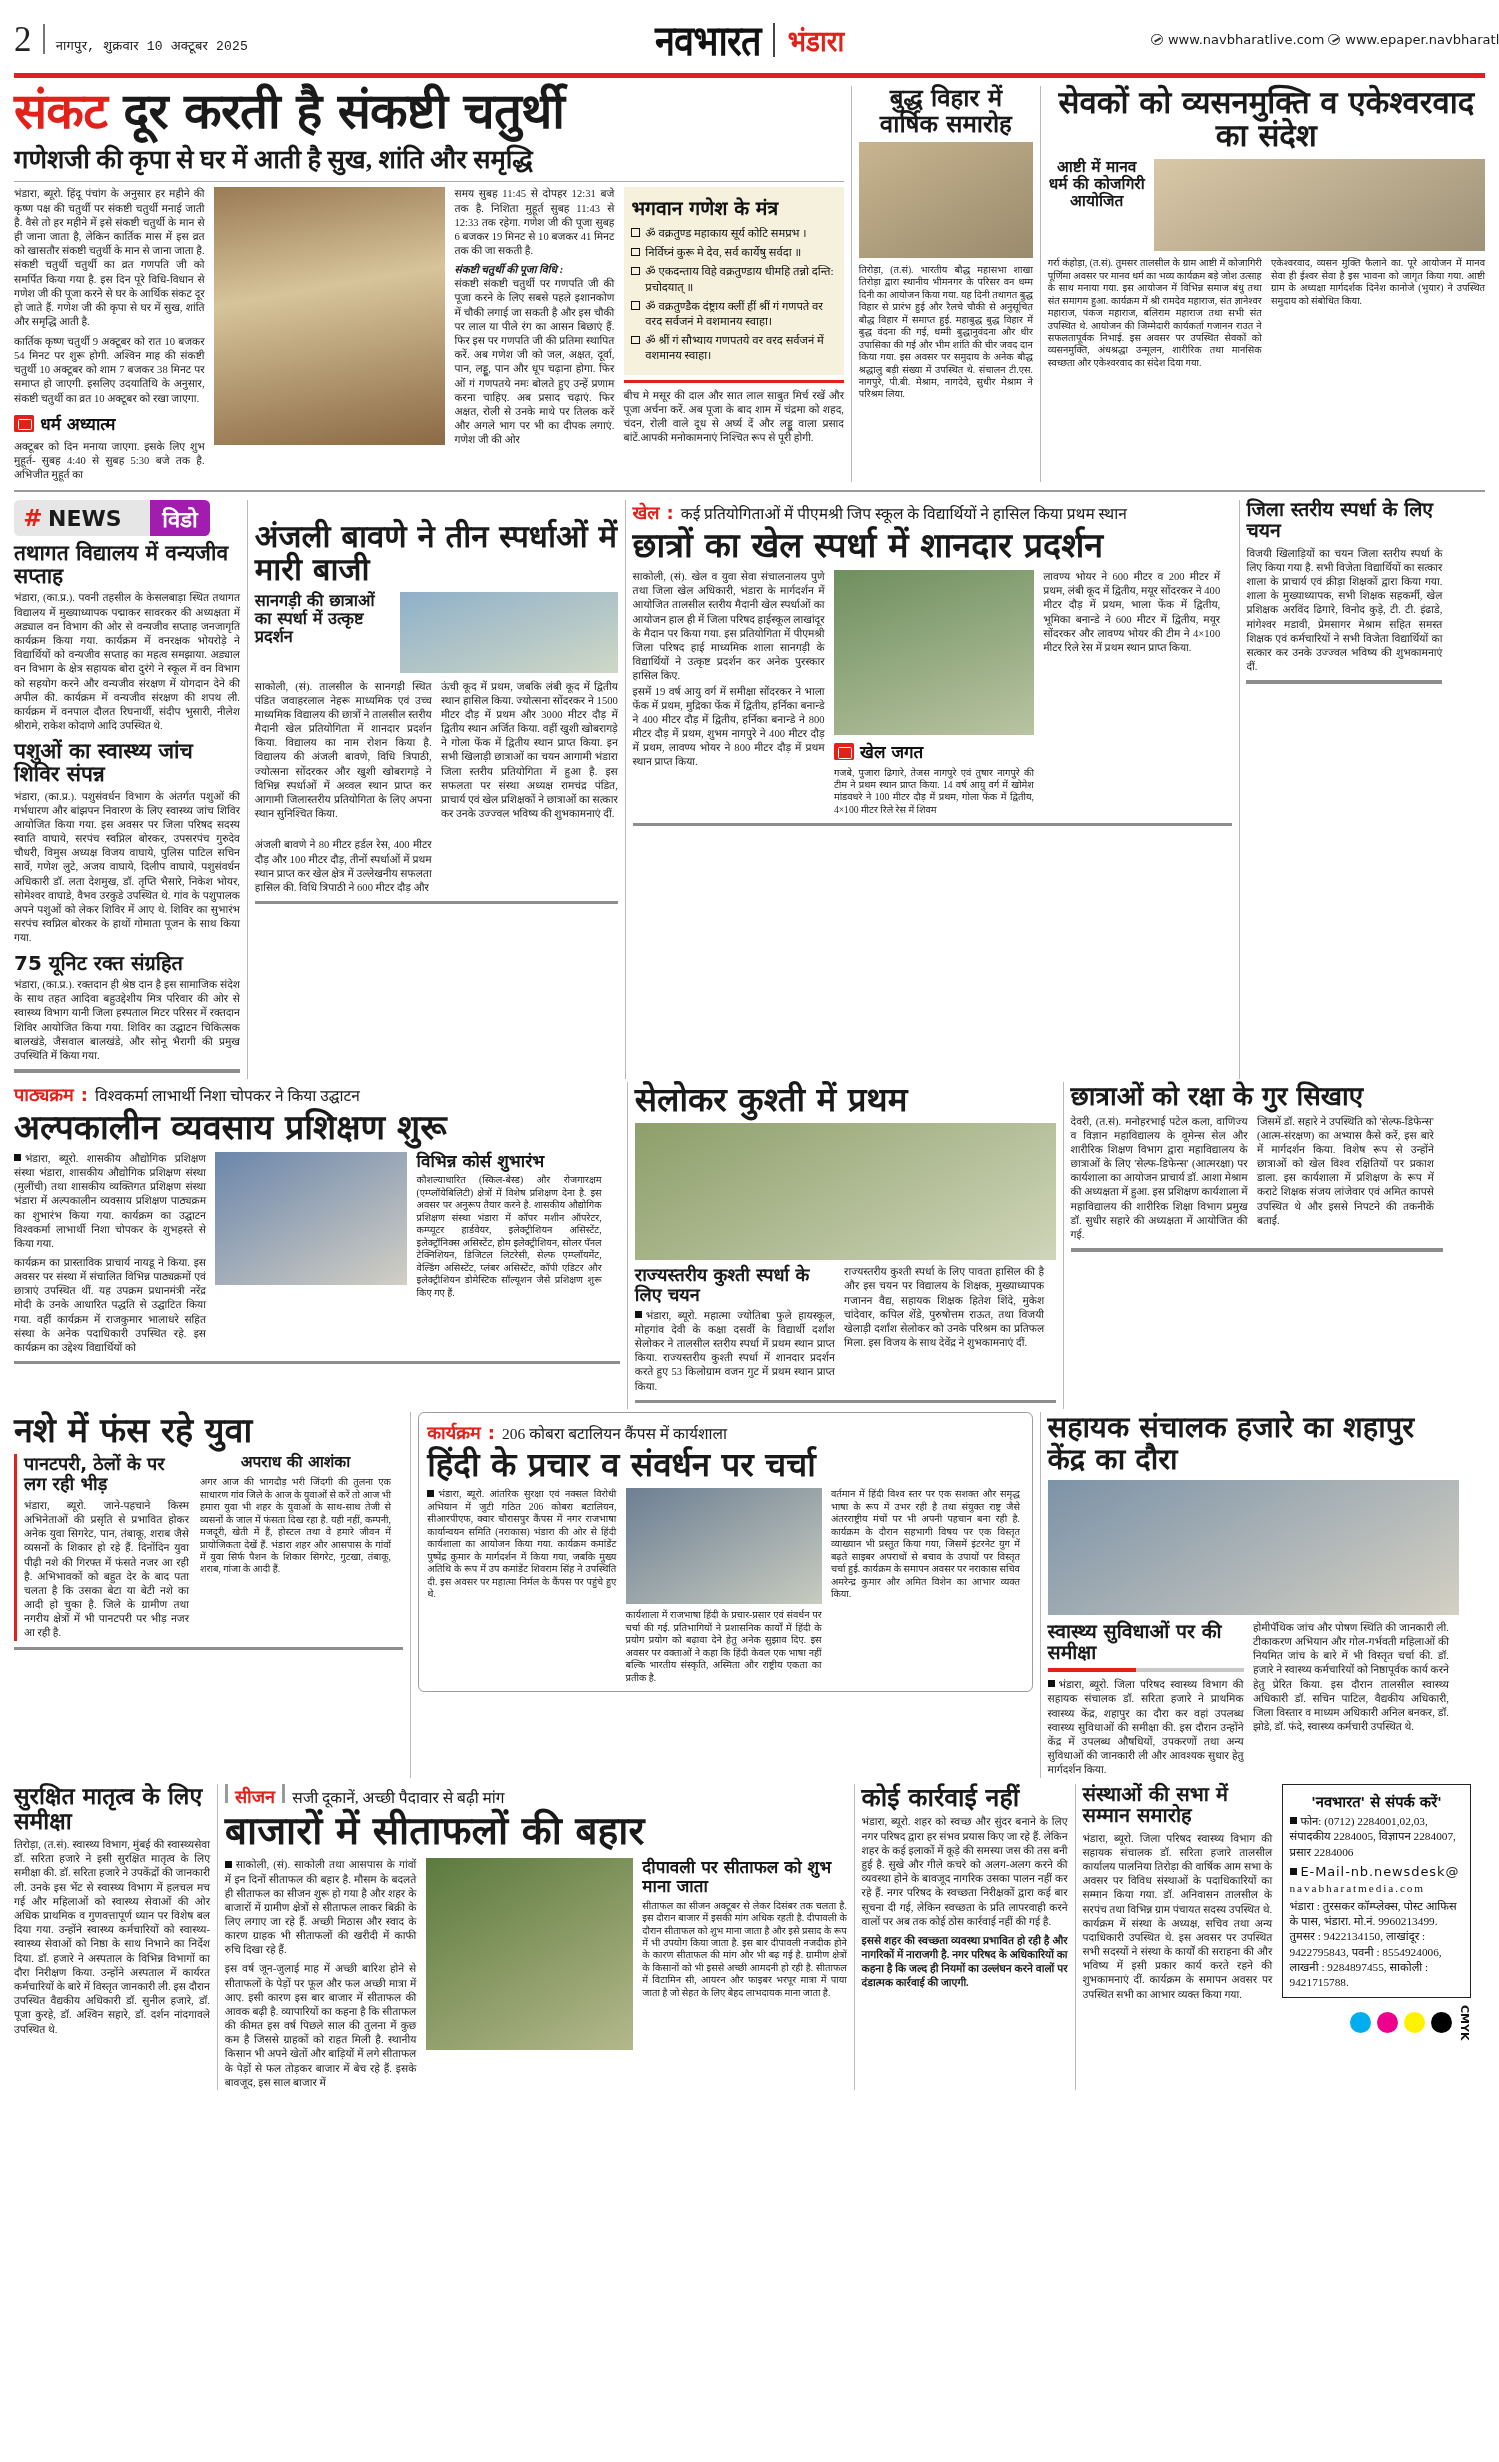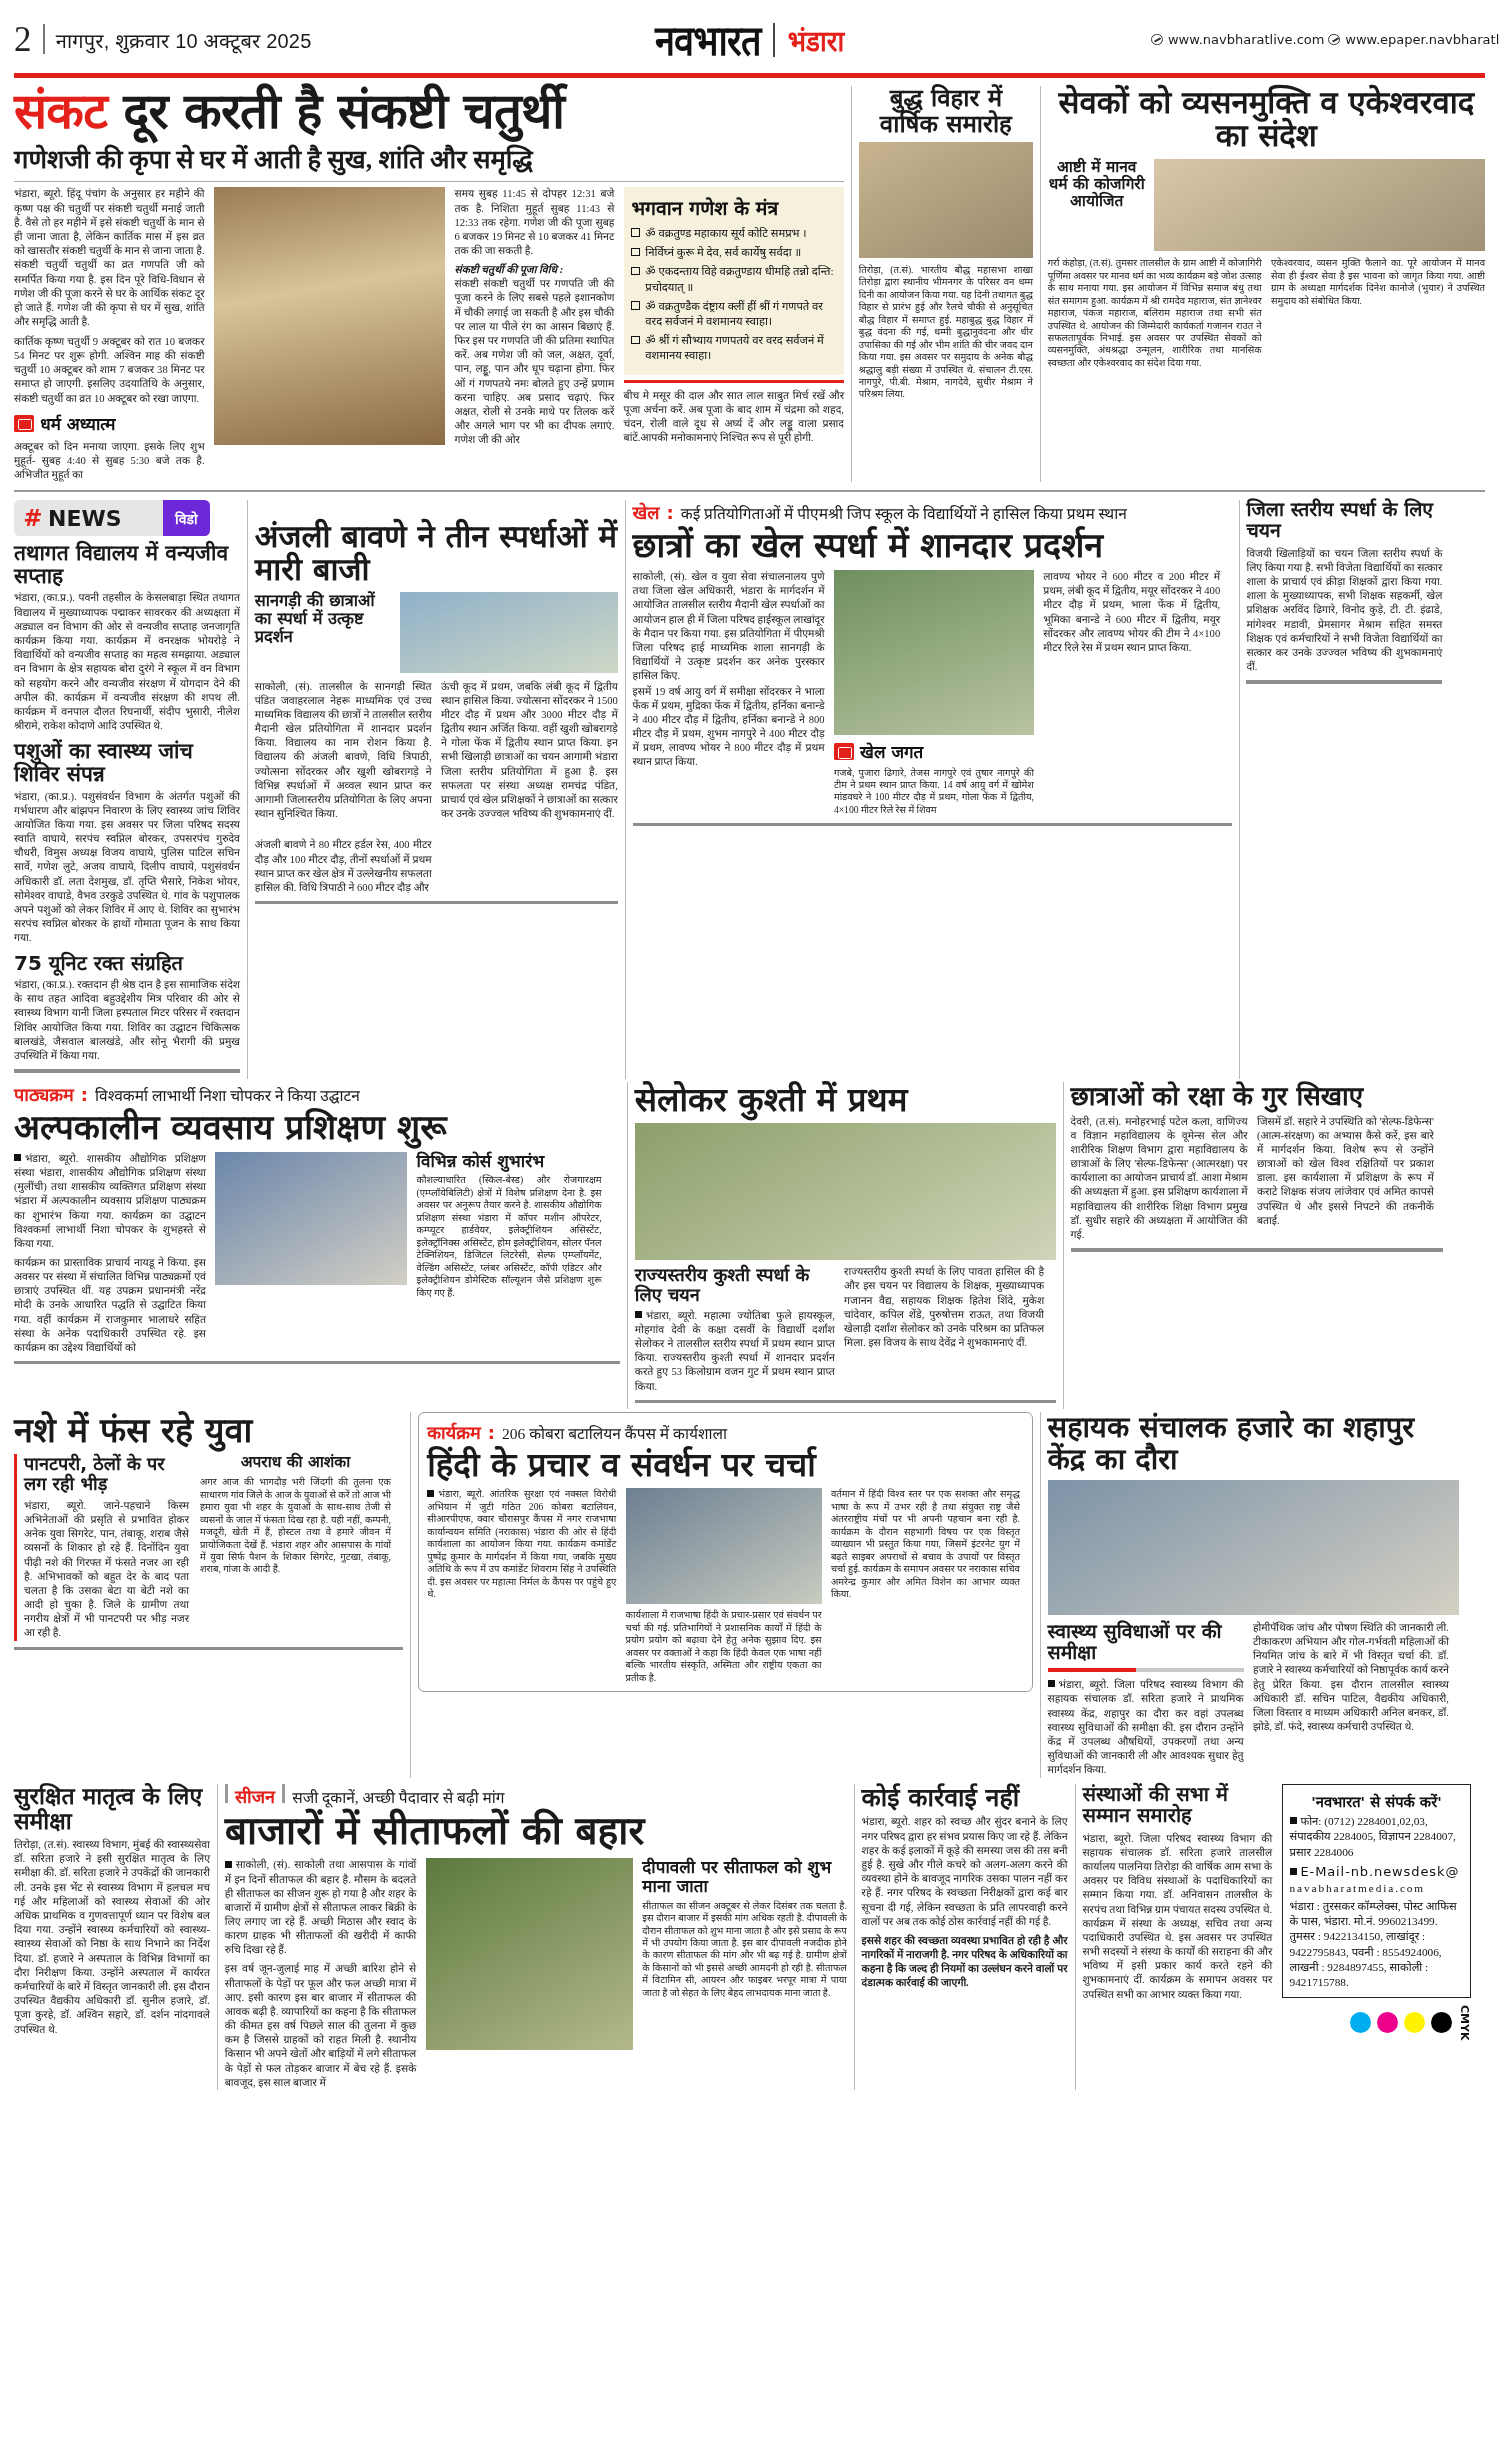--- a/index.html
+++ b/index.html
@@ -23,7 +23,7 @@
   .mh-left { display: flex; align-items: flex-end; gap: 11px; width: 334px; }
   .mh-pageno { font-size: 35px; font-family: "Liberation Serif", serif; line-height: .95; color: #222; }
   .mh-divider { width: 2.3px; height: 29.5px; background: #777; margin-bottom: 2.3px; }
-  .mh-place { font-size: 20px; letter-spacing: 0.2px; color: #1a1a1a; margin-bottom: 2.3px; font-family:Liberation Sans, sans-serif; }
+  .mh-place { font-size: 13px; letter-spacing: 0.2px; color: #1a1a1a; margin-bottom: 2.3px; font-family:Liberation Mono, monospace; }
   .mh-center { flex: 1; display: flex; justify-content: center; align-items: center; gap: 12.4px; }
   .mh-logo { font-size: 36px; font-weight: bold; letter-spacing: -0.8px; color: #111;
     font-family: "DejaVu Sans", sans-serif; transform: scaleY(1.15); }

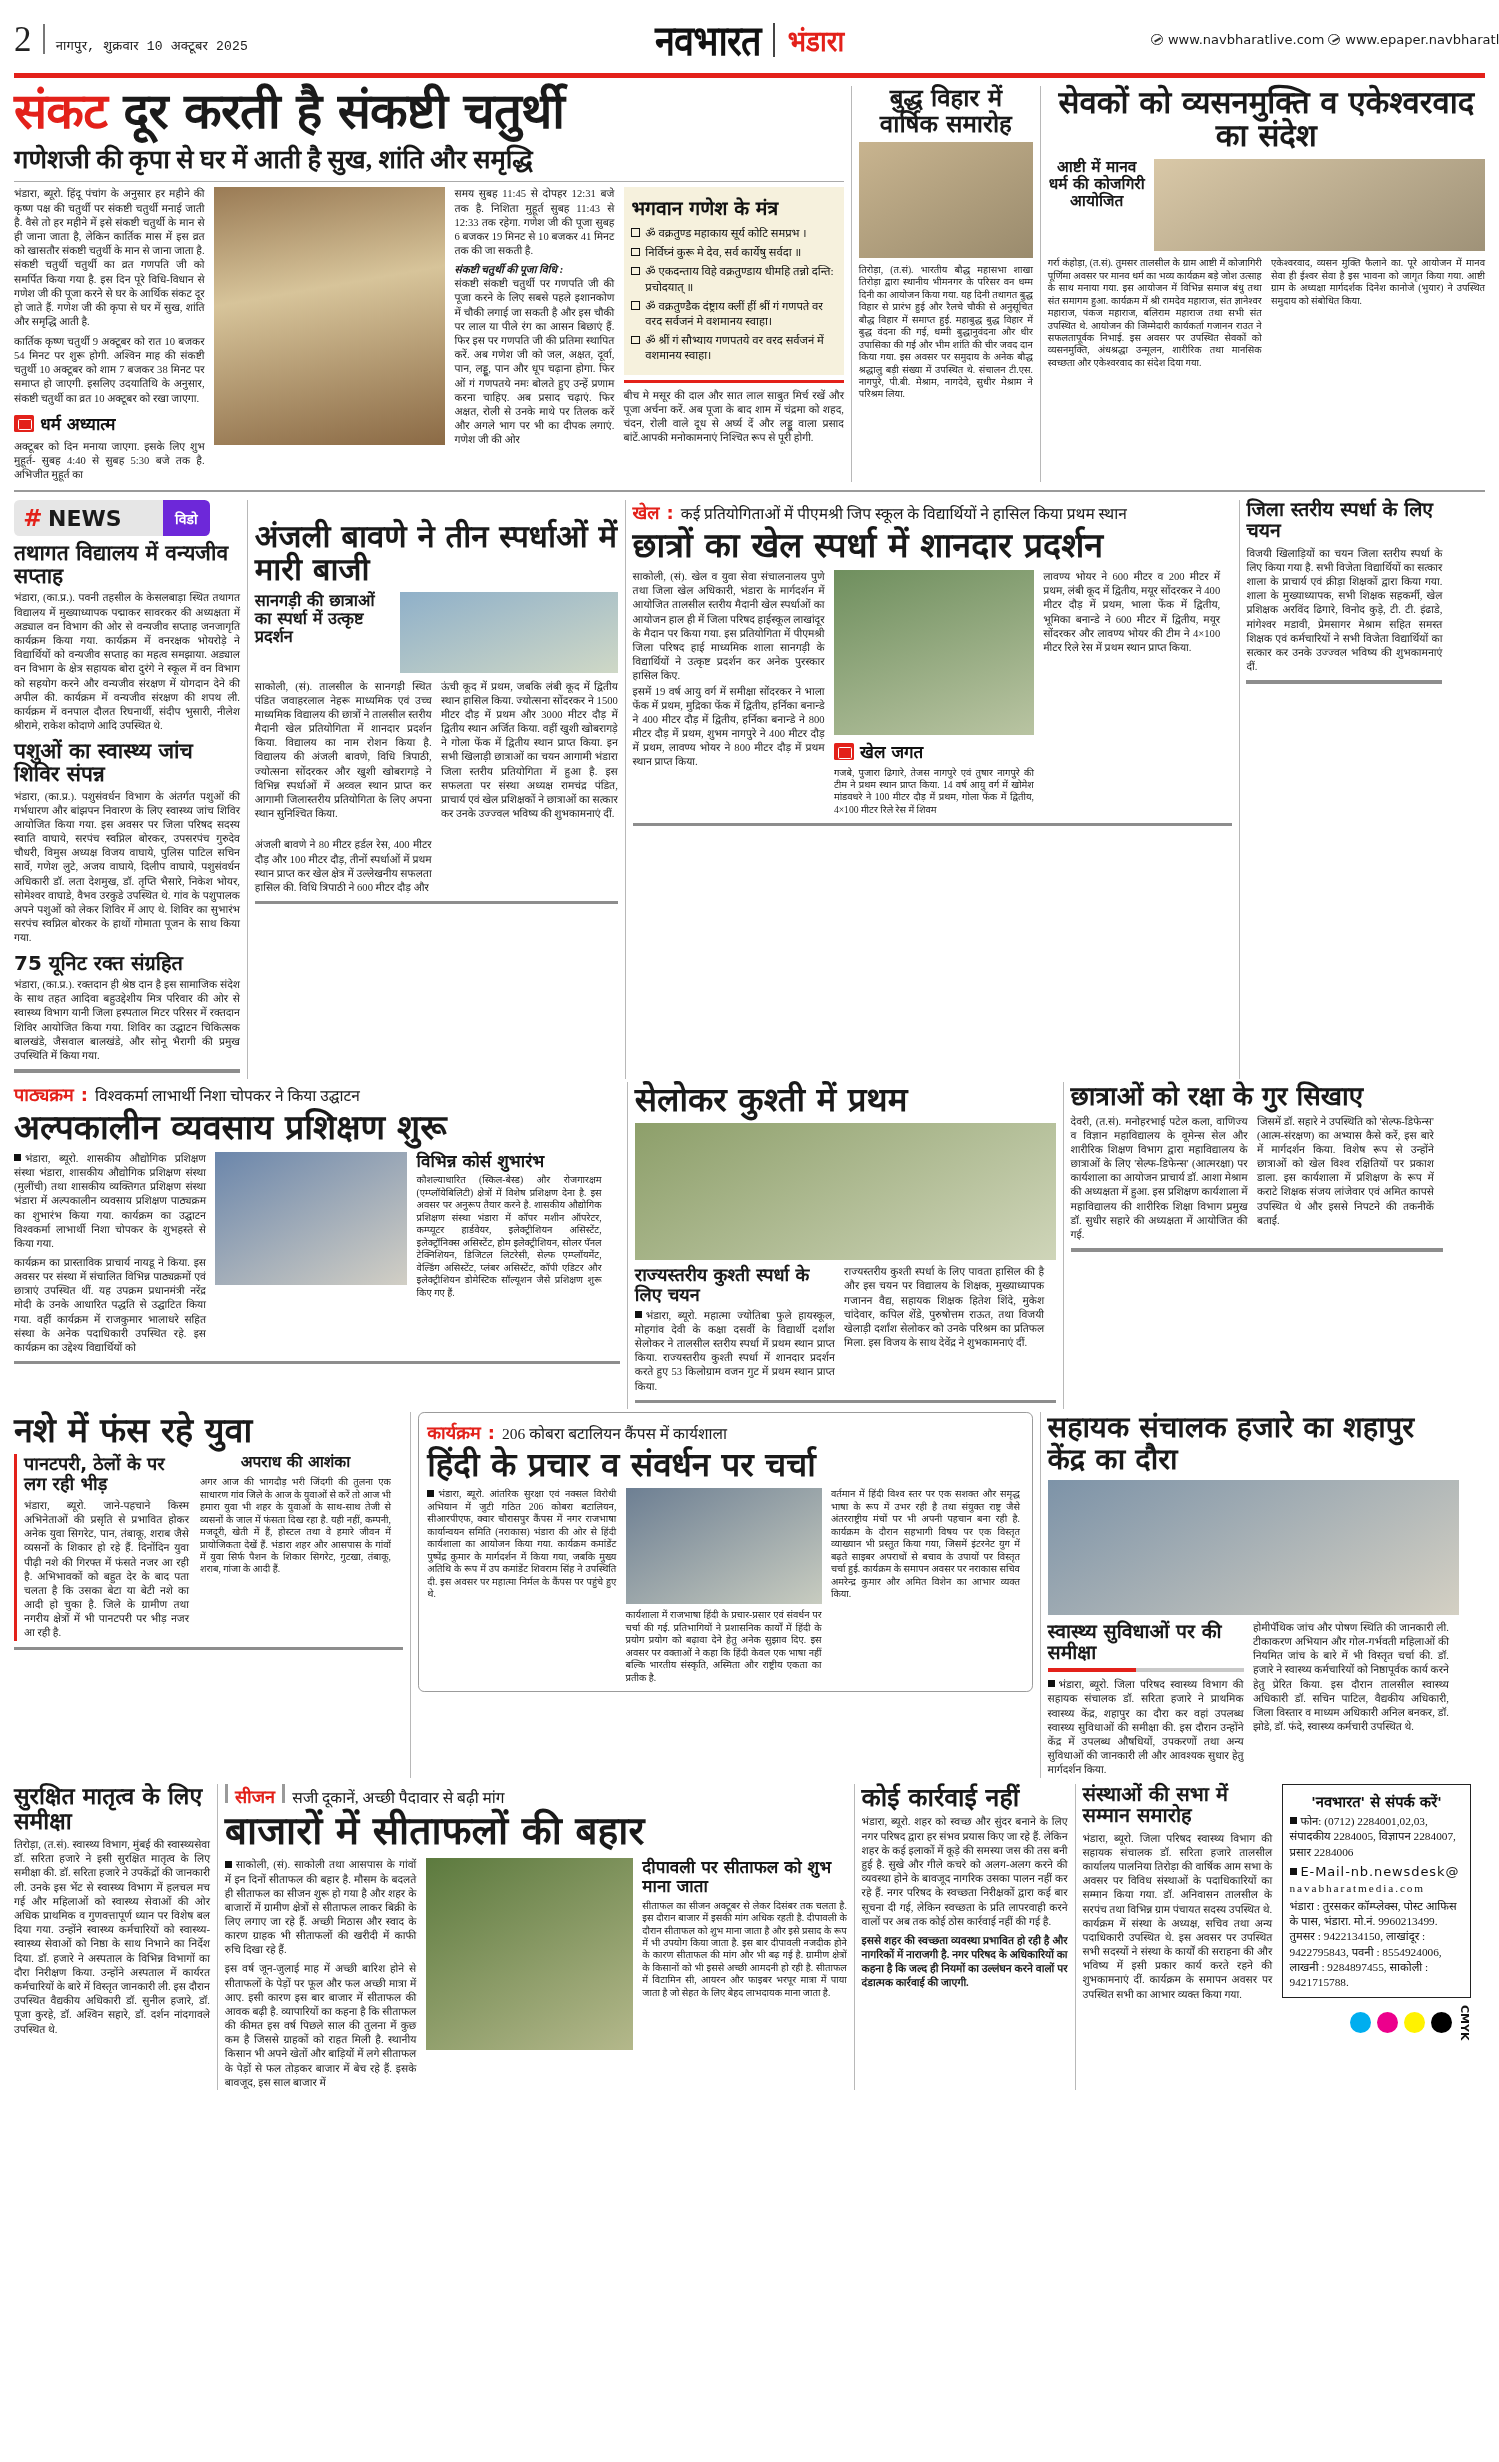--- a/index.html
+++ b/index.html
@@ -68,7 +68,7 @@
   .nb-left { background: #e6e6e6; display: flex; align-items: center; gap: 5.4px; padding: 0 9.3px; flex:1; }
   .nb-hash { color: #e3211a; font-weight: bold; font-size: 23px; font-family:"DejaVu Sans",sans-serif; }
   .nb-news { font-weight: bold; font-size: 22px; font-family:"DejaVu Sans",sans-serif; color:#1a1a1a; }
-  .nb-right { background: #6d28d9; color: #fff; font-weight: bold; font-size: 14px; display: flex;
+  .nb-right { background: #a21caf; color: #fff; font-weight: bold; font-size: 22px; display: flex;
       align-items: center; padding: 0 12.4px; font-family:"DejaVu Sans",sans-serif; }
 
   .boxed { border: 0.8px solid #9b9b9b; border-radius: 6.2px; padding: 7px 8.5px; }

